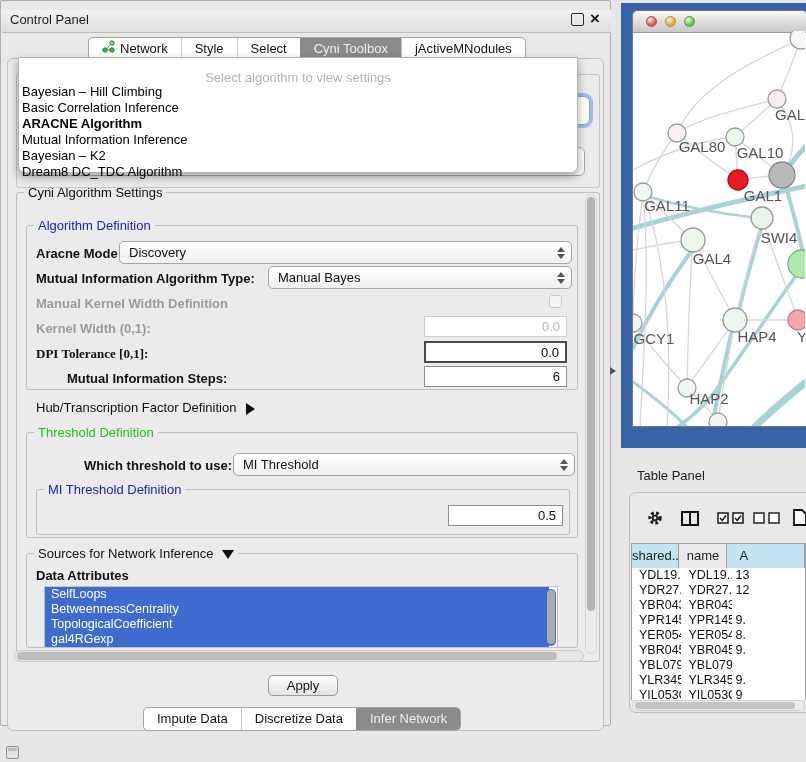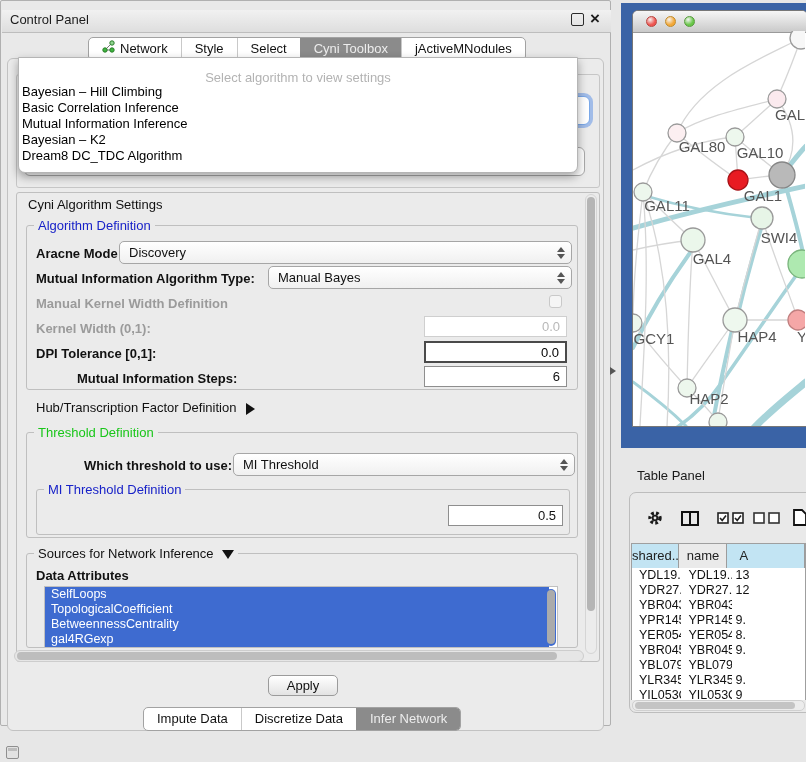--- a/index.html
+++ b/index.html
@@ -167,6 +167,7 @@
     <div id="popup-items">
         <div class="pitem">Bayesian – Hill Climbing</div>
         <div class="pitem">Basic Correlation Inference</div>
+        <div class="pitem b">ARACNE Algorithm</div>
         <div class="pitem">Mutual Information Inference</div>
         <div class="pitem">Bayesian – K2</div>
         <div class="pitem">Dream8 DC_TDC Algorithm</div>

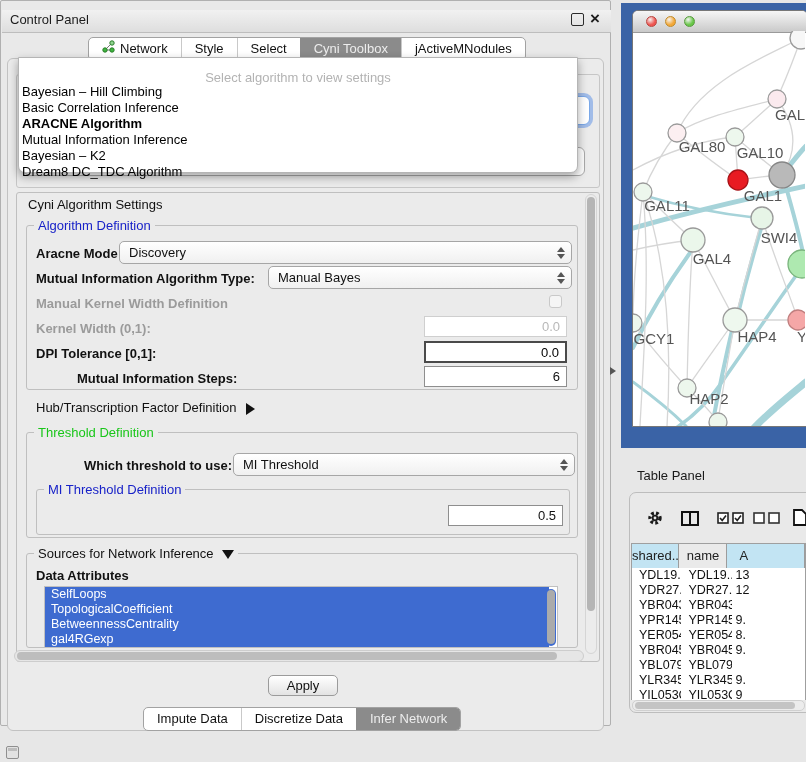--- a/index.html
+++ b/index.html
@@ -175,7 +175,7 @@
   </div>
 
   <div class="fset" style="left:16px;top:192px;width:584px;height:470px;"></div>
-  <div class="legend" style="left:24px;top:186px;margin-top:12px;">Cyni Algorithm Settings</div>
+  <div class="legend" style="left:24px;top:186px;">Cyni Algorithm Settings</div>
 
   <div class="vscroll" style="left:585px;top:194px;height:460px;">
     <div class="vthumb" style="top:2px;height:414px;"></div>

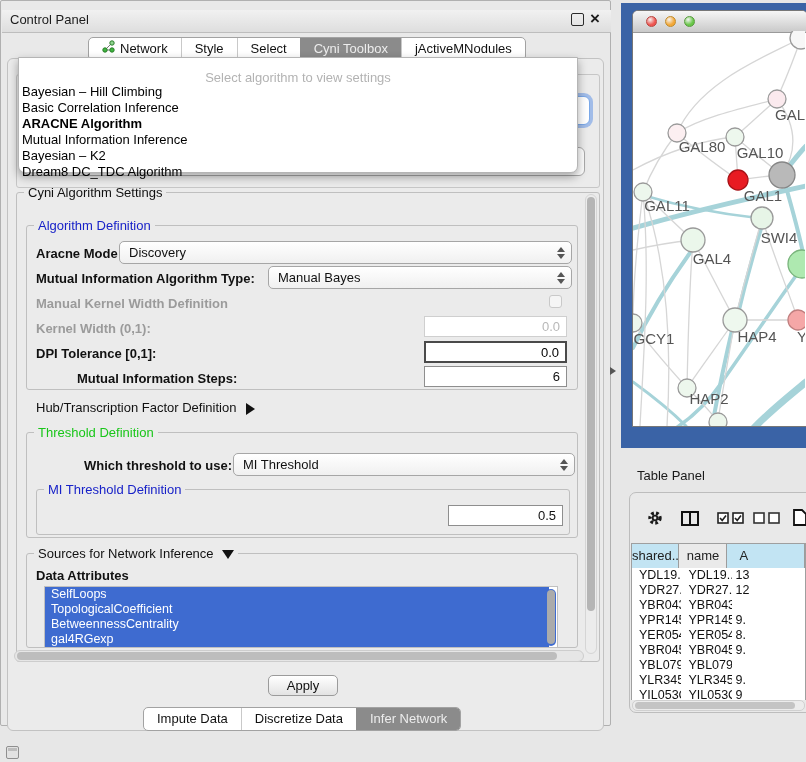--- a/index.html
+++ b/index.html
@@ -208,7 +208,7 @@
   <div class="lbl b gray" style="left:36px;top:321px;">Kernel Width (0,1):</div>
   <div class="tfield dis" style="left:424px;top:316px;width:143px;height:21px;">0.0</div>
 
-  <div class="lbl b" style="left:36px;top:346px;">DPI Tolerance [0,1]:</div>
+  <div class="lbl b" style="left:36px;top:346px;font-family:Liberation Serif, serif;">DPI Tolerance [0,1]:</div>
   <div class="tfield focus" style="left:424px;top:341px;width:143px;height:22px;">0.0</div>
 
   <div class="lbl b" style="left:32px;top:371px;padding-left:45px;">Mutual Information Steps:</div>

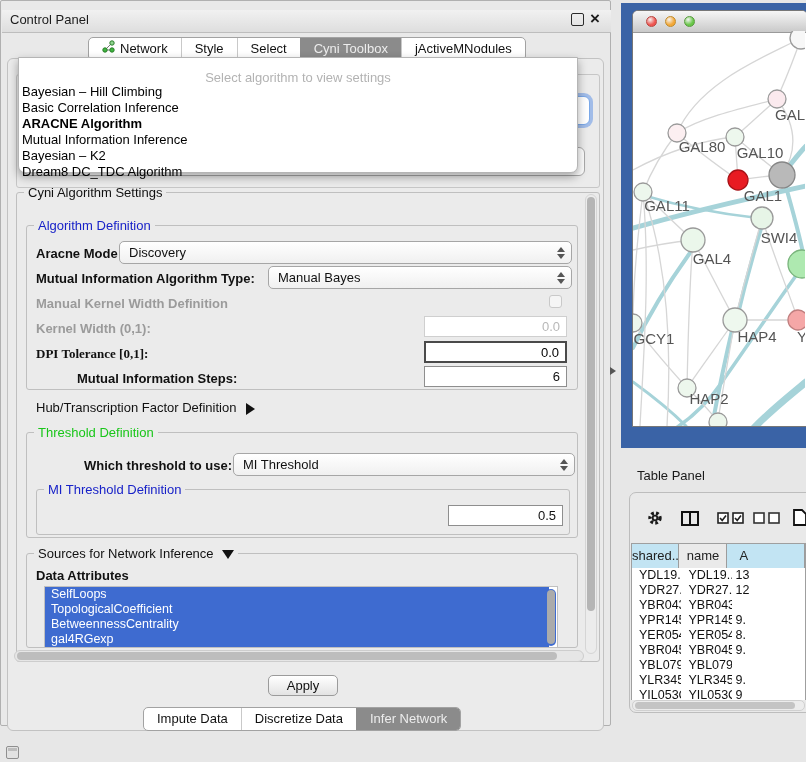--- a/index.html
+++ b/index.html
@@ -211,7 +211,7 @@
   <div class="lbl b" style="left:36px;top:346px;font-family:Liberation Serif, serif;">DPI Tolerance [0,1]:</div>
   <div class="tfield focus" style="left:424px;top:341px;width:143px;height:22px;">0.0</div>
 
-  <div class="lbl b" style="left:32px;top:371px;padding-left:45px;">Mutual Information Steps:</div>
+  <div class="lbl b" style="left:22px;top:371px;padding-left:45px;">Mutual Information Steps:</div>
   <div class="tfield" style="left:424px;top:366px;width:143px;height:21px;">6</div>
 
   <div class="lbl" style="left:36px;top:400px;">

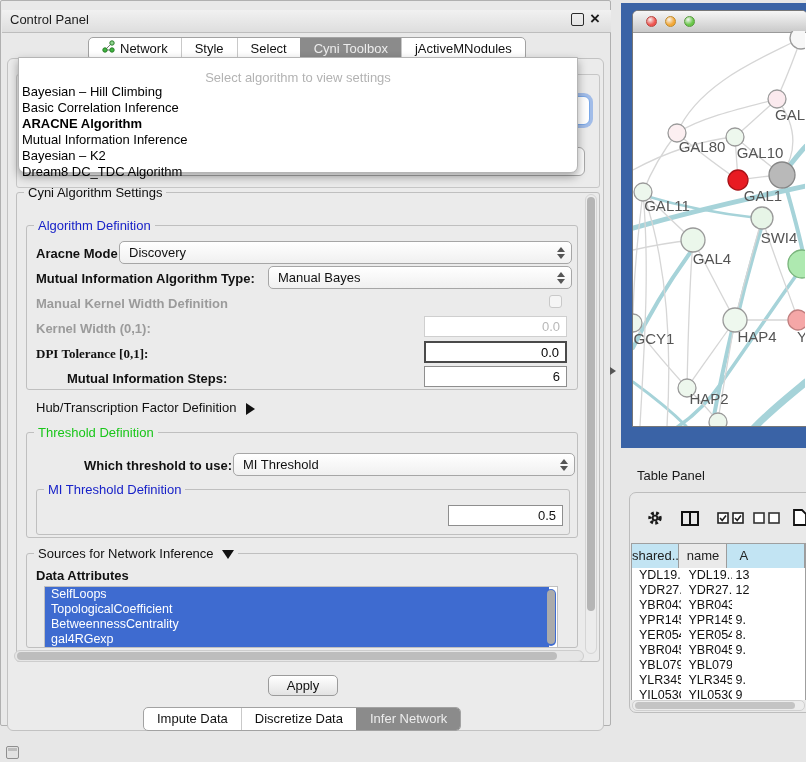--- a/index.html
+++ b/index.html
@@ -243,8 +243,8 @@
   <div class="listbox" style="left:44px;top:586px;width:514px;height:62px;">
     <div id="attr-items">
         <div class="litem">SelfLoops</div>
+        <div class="litem">BetweennessCentrality</div>
         <div class="litem">TopologicalCoefficient</div>
-        <div class="litem">BetweennessCentrality</div>
         <div class="litem">gal4RGexp</div>
       </div>
     <div class="list-vscroll">

